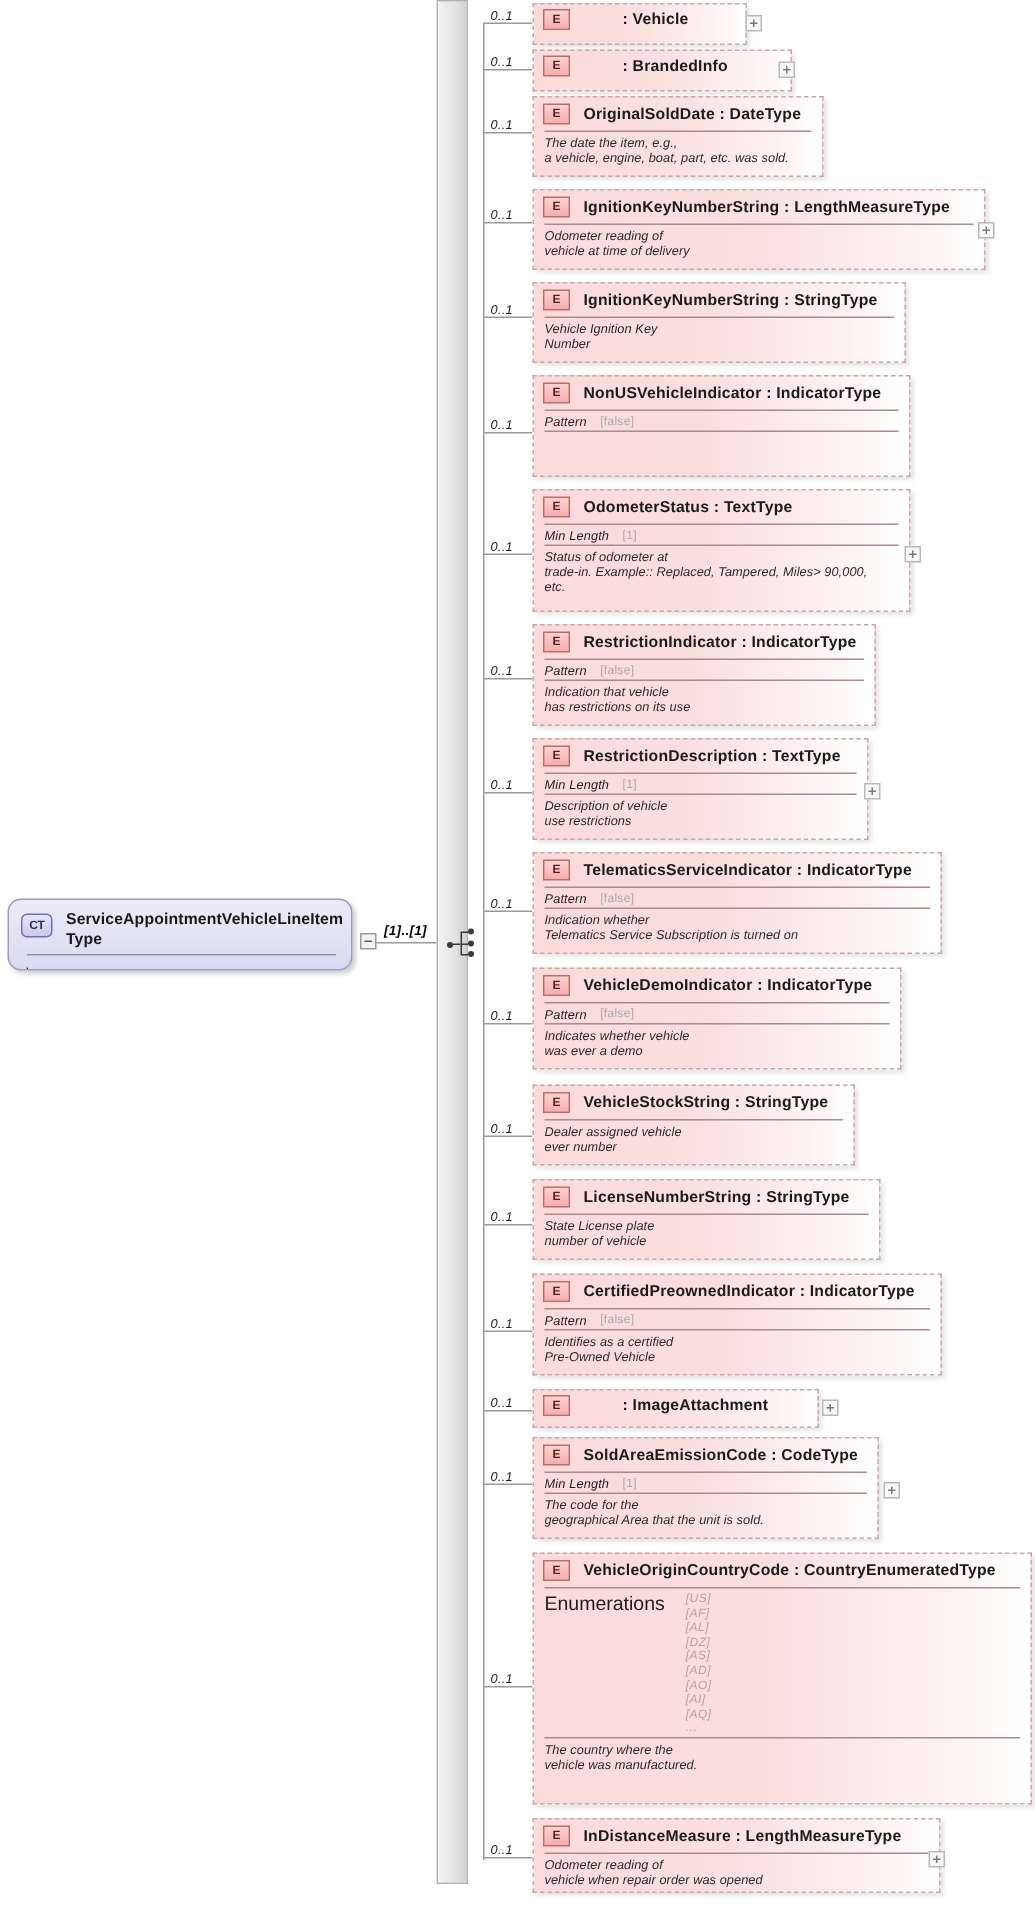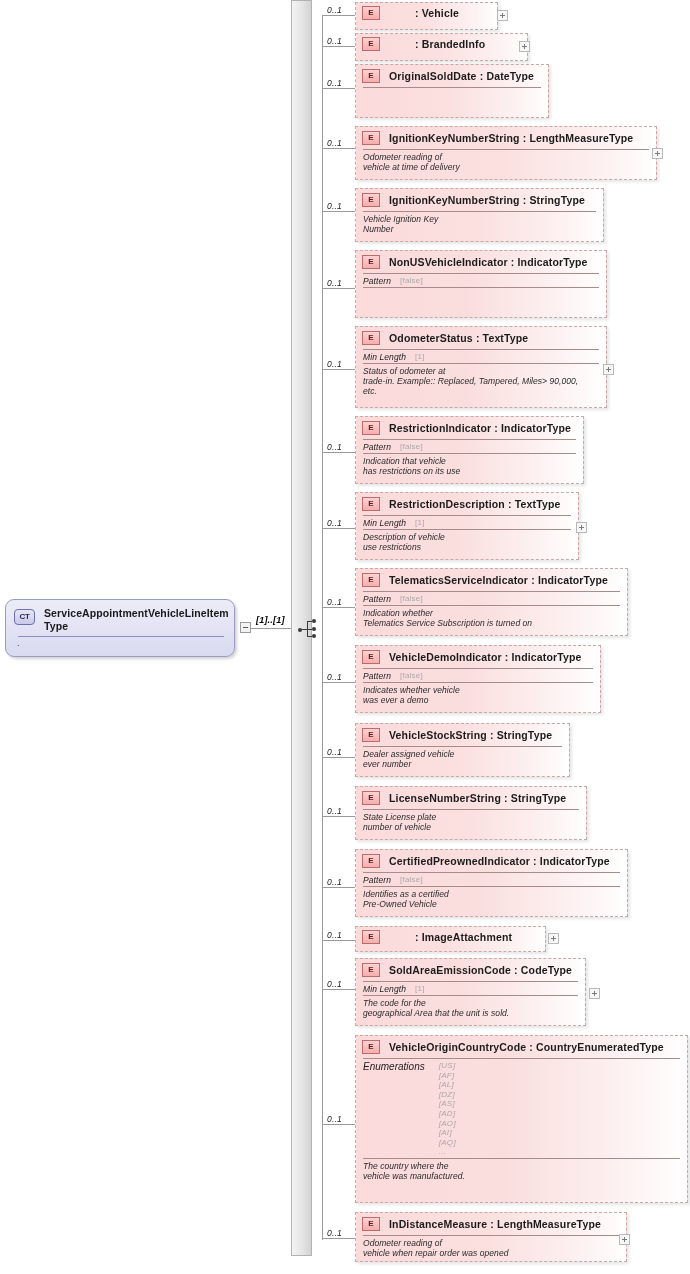--- a/index.html
+++ b/index.html
@@ -174,6 +174,8 @@
           <div class="e-name"><span>OriginalSoldDate</span> <span class="sep">:</span> <span>DateType</span></div>
         </div>
         <div class="box-rule"></div>
+        <div class="doc">The date the item, e.g.,
+a vehicle, engine, boat, part, etc. was sold.</div>
       </div>
       <div class="line-h" style="left: 322px; top: 148px; width: 33px;"></div>
       <div class="card" style="left: 327px; top: 138px;">0..1</div>

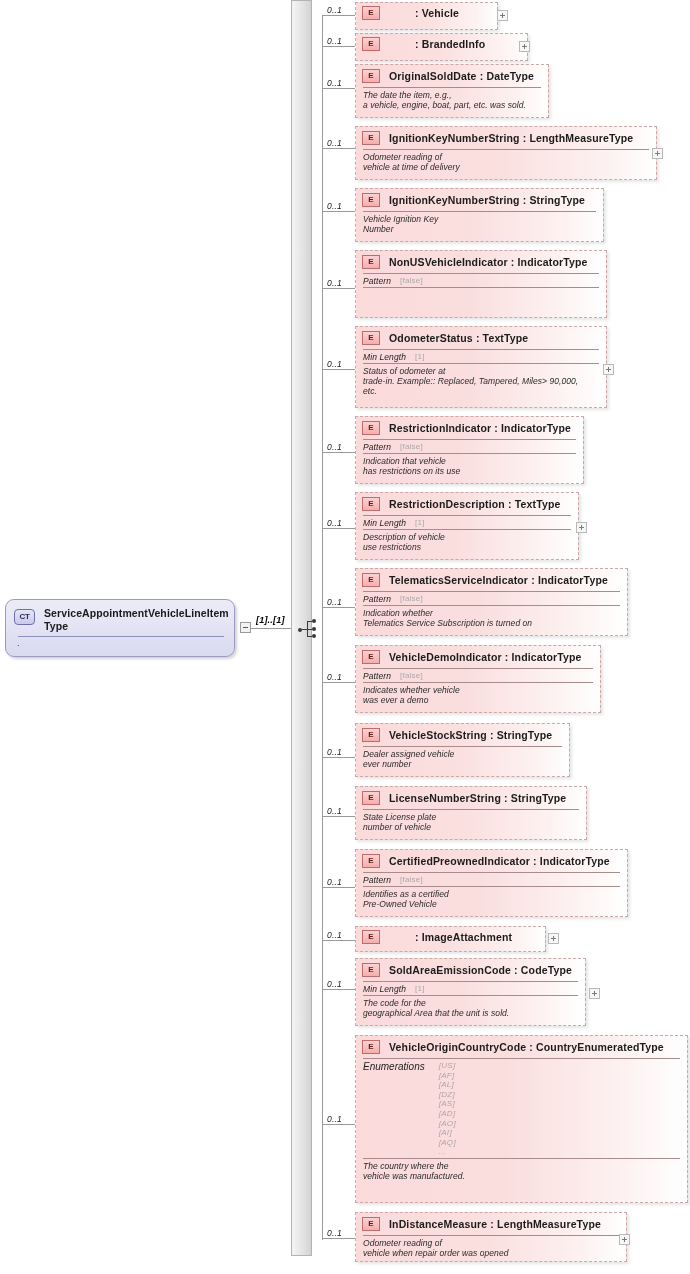--- a/index.html
+++ b/index.html
@@ -119,7 +119,7 @@
 
   <div class="line-v" style="left:322px;top:16px;height:1224px;"></div>
 
-  <div class="ct-node" style="left:5px;top:599px;width:230px;height:58px;">
+  <div class="ct-node" style="left:5px;top:599px;width:230px;height:48px;">
     <div class="ct-head">
       <div class="ct-badge">CT</div>
       <div class="ct-title">

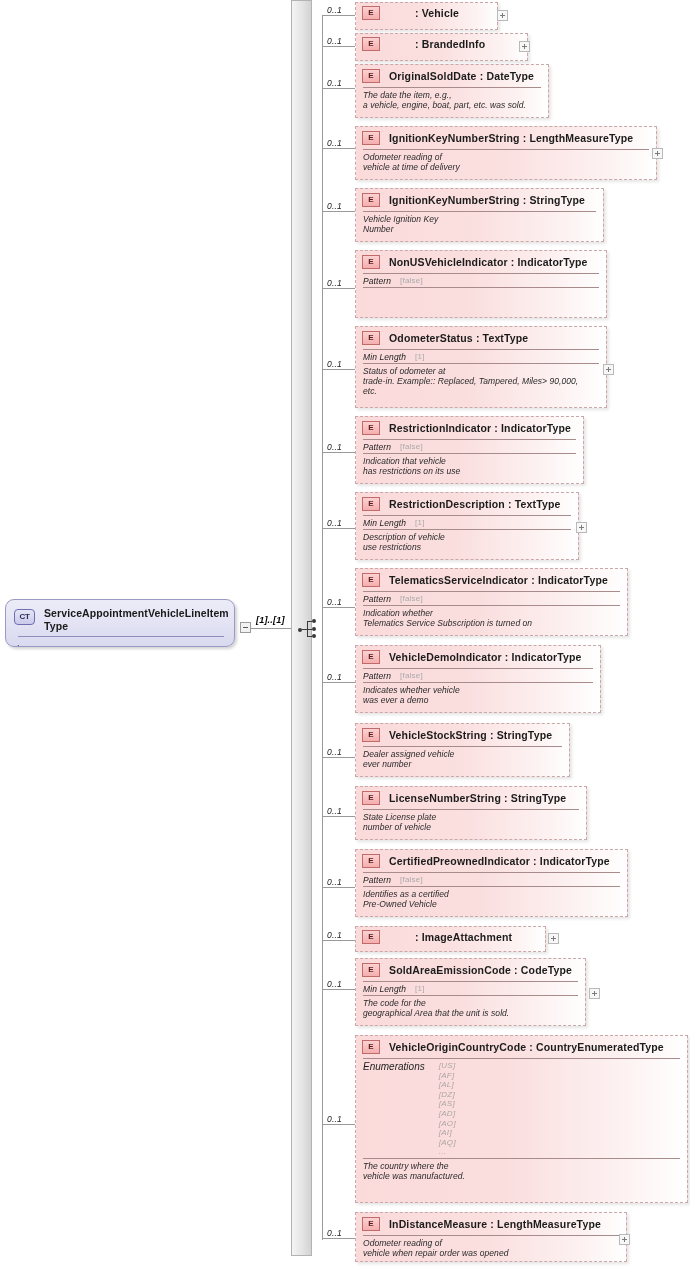--- a/index.html
+++ b/index.html
@@ -89,7 +89,7 @@
   .facet-val{font-size:8px;color:#a9a9a9;margin-left:9px;white-space:nowrap;letter-spacing:0.2px;}
 
   .enum-block{display:flex;padding:2px 7px 1px 7px;}
-  .enum-label{font-size:10px;font-style:italic;color:#1d1d1d;white-space:nowrap;flex:0 0 auto;}
+  .enum-label{font-size:13px;color:#1d1d1d;white-space:nowrap;flex:0 0 auto;}
   .enum-vals{margin-left:14px;font-style:italic;}
   .enum-vals span{display:block;font-size:8px;color:#b0a5a5;line-height:9.6px;letter-spacing:0.3px;}
 

